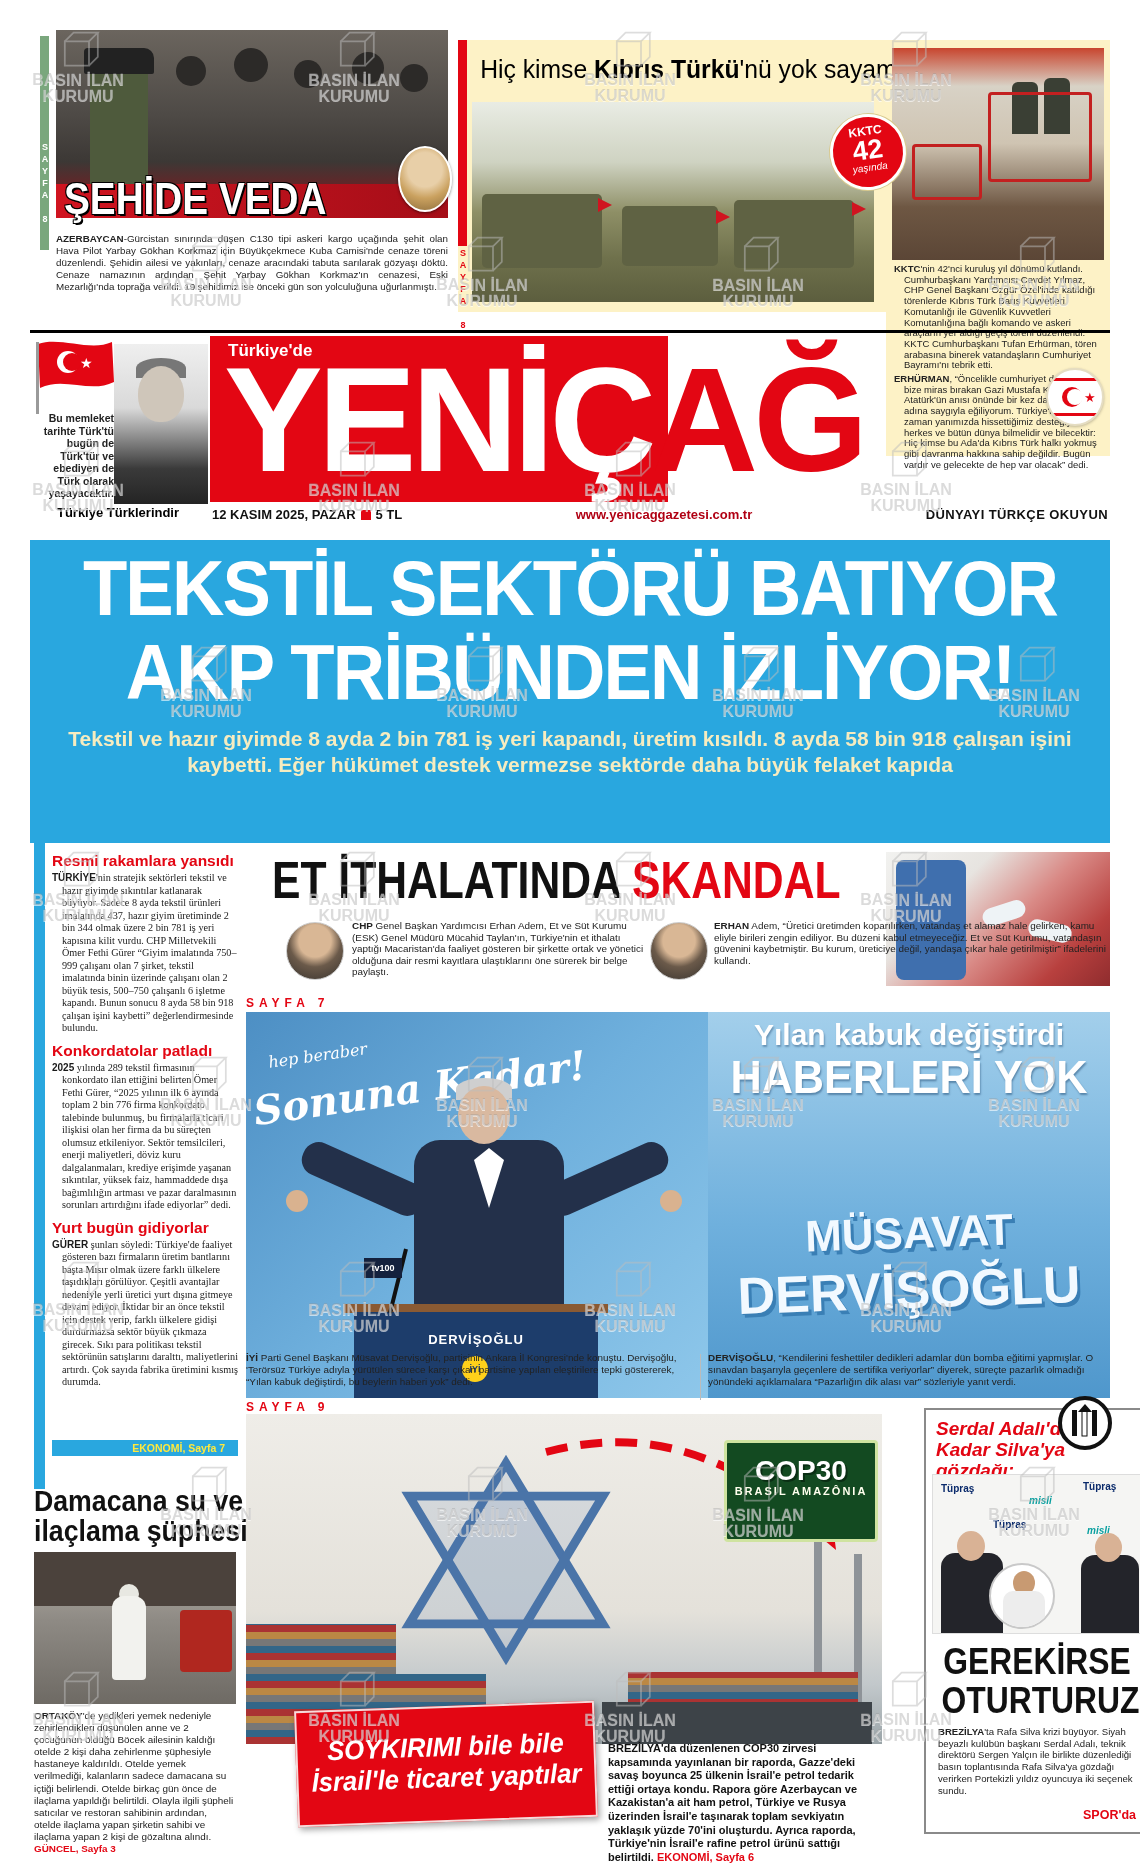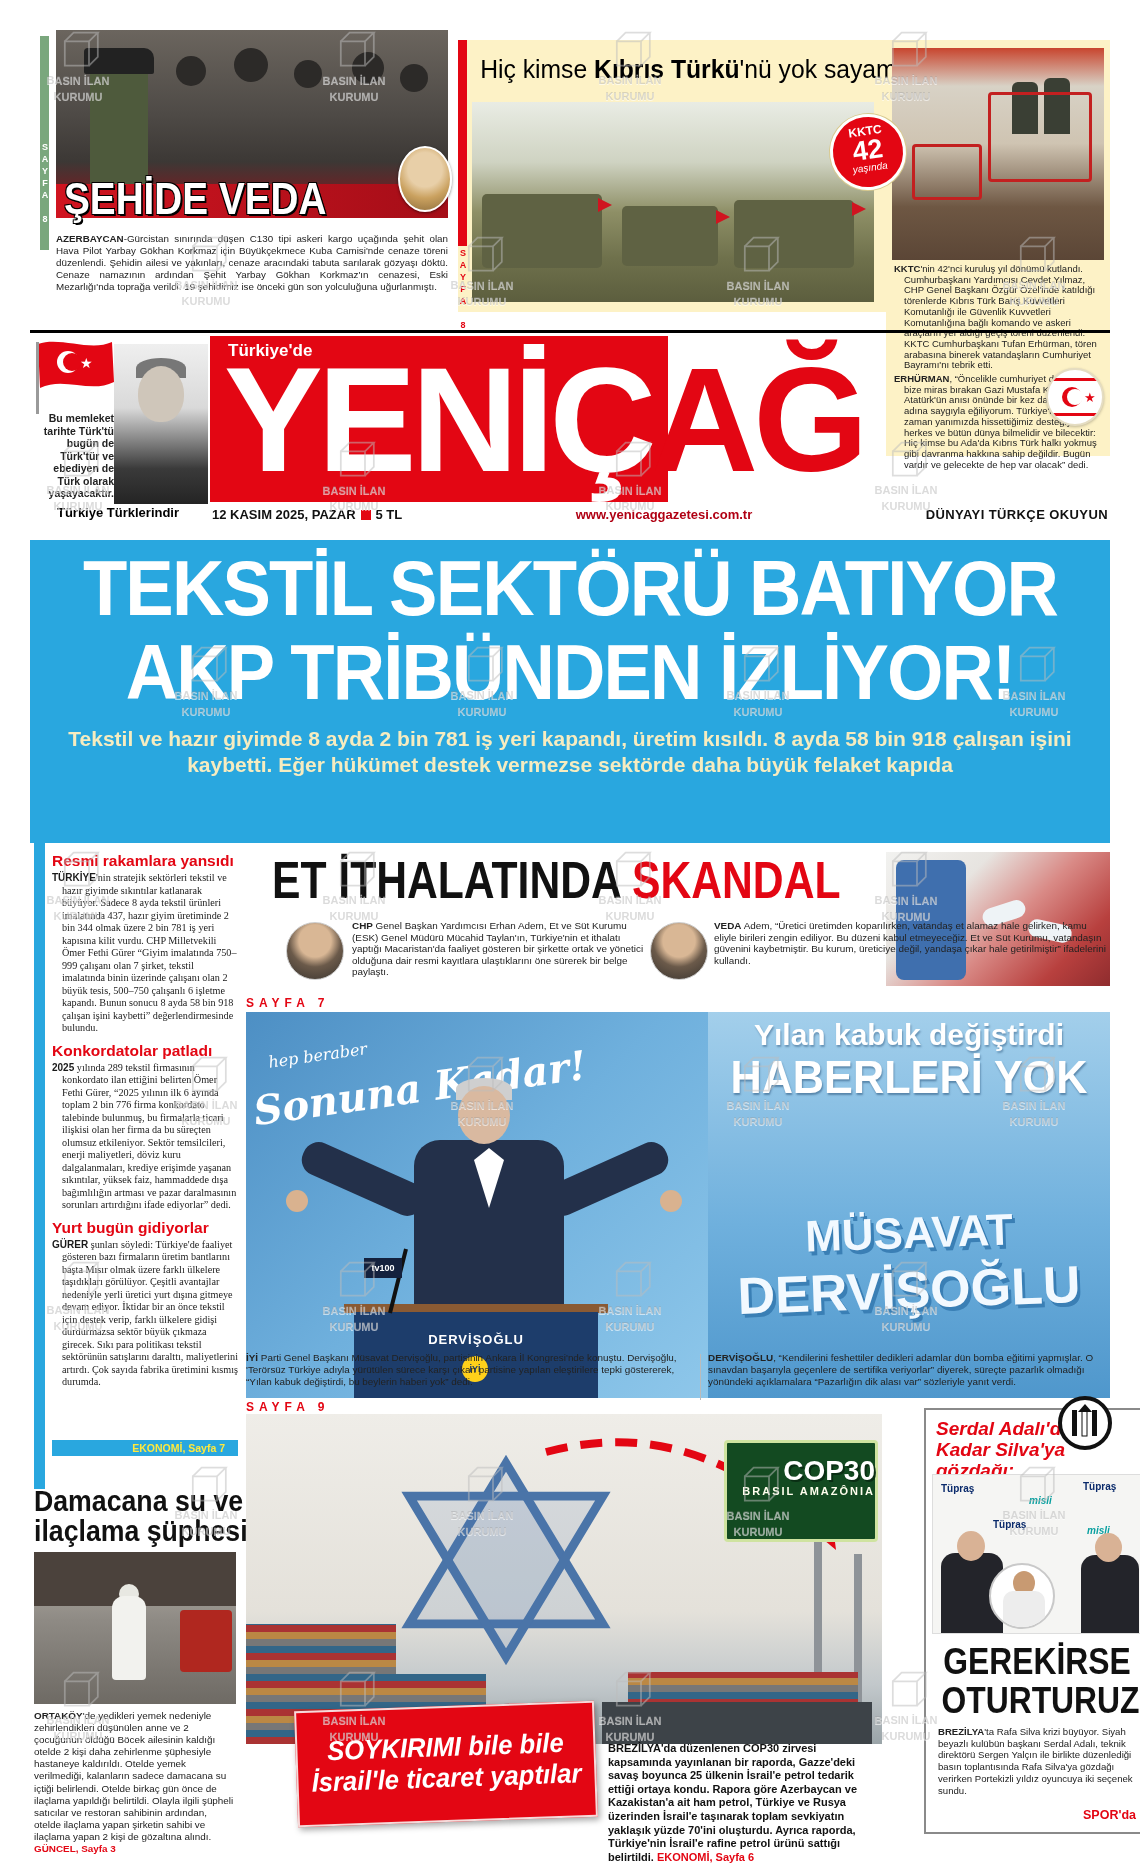--- a/index.html
+++ b/index.html
@@ -16,7 +16,7 @@
   .redtxt{color:var(--red);}
   
   .wm{position:absolute;z-index:60;pointer-events:none;text-align:center;width:120px;}
-  .wm .wm-t{font-weight:900;font-size:11px;line-height:16px;color:rgba(150,150,150,.34);text-shadow:0 1px 0 rgba(255,255,255,.6);}
+  .wm .wm-t{font-weight:900;font-size:16px;line-height:16px;color:rgba(150,150,150,.34);text-shadow:0 1px 0 rgba(255,255,255,.6);}
   .wm svg{display:block;margin:0 auto 2px auto;opacity:.5;}
   
   .green-bar{left:40px;top:36px;width:9px;height:214px;background:var(--green);}

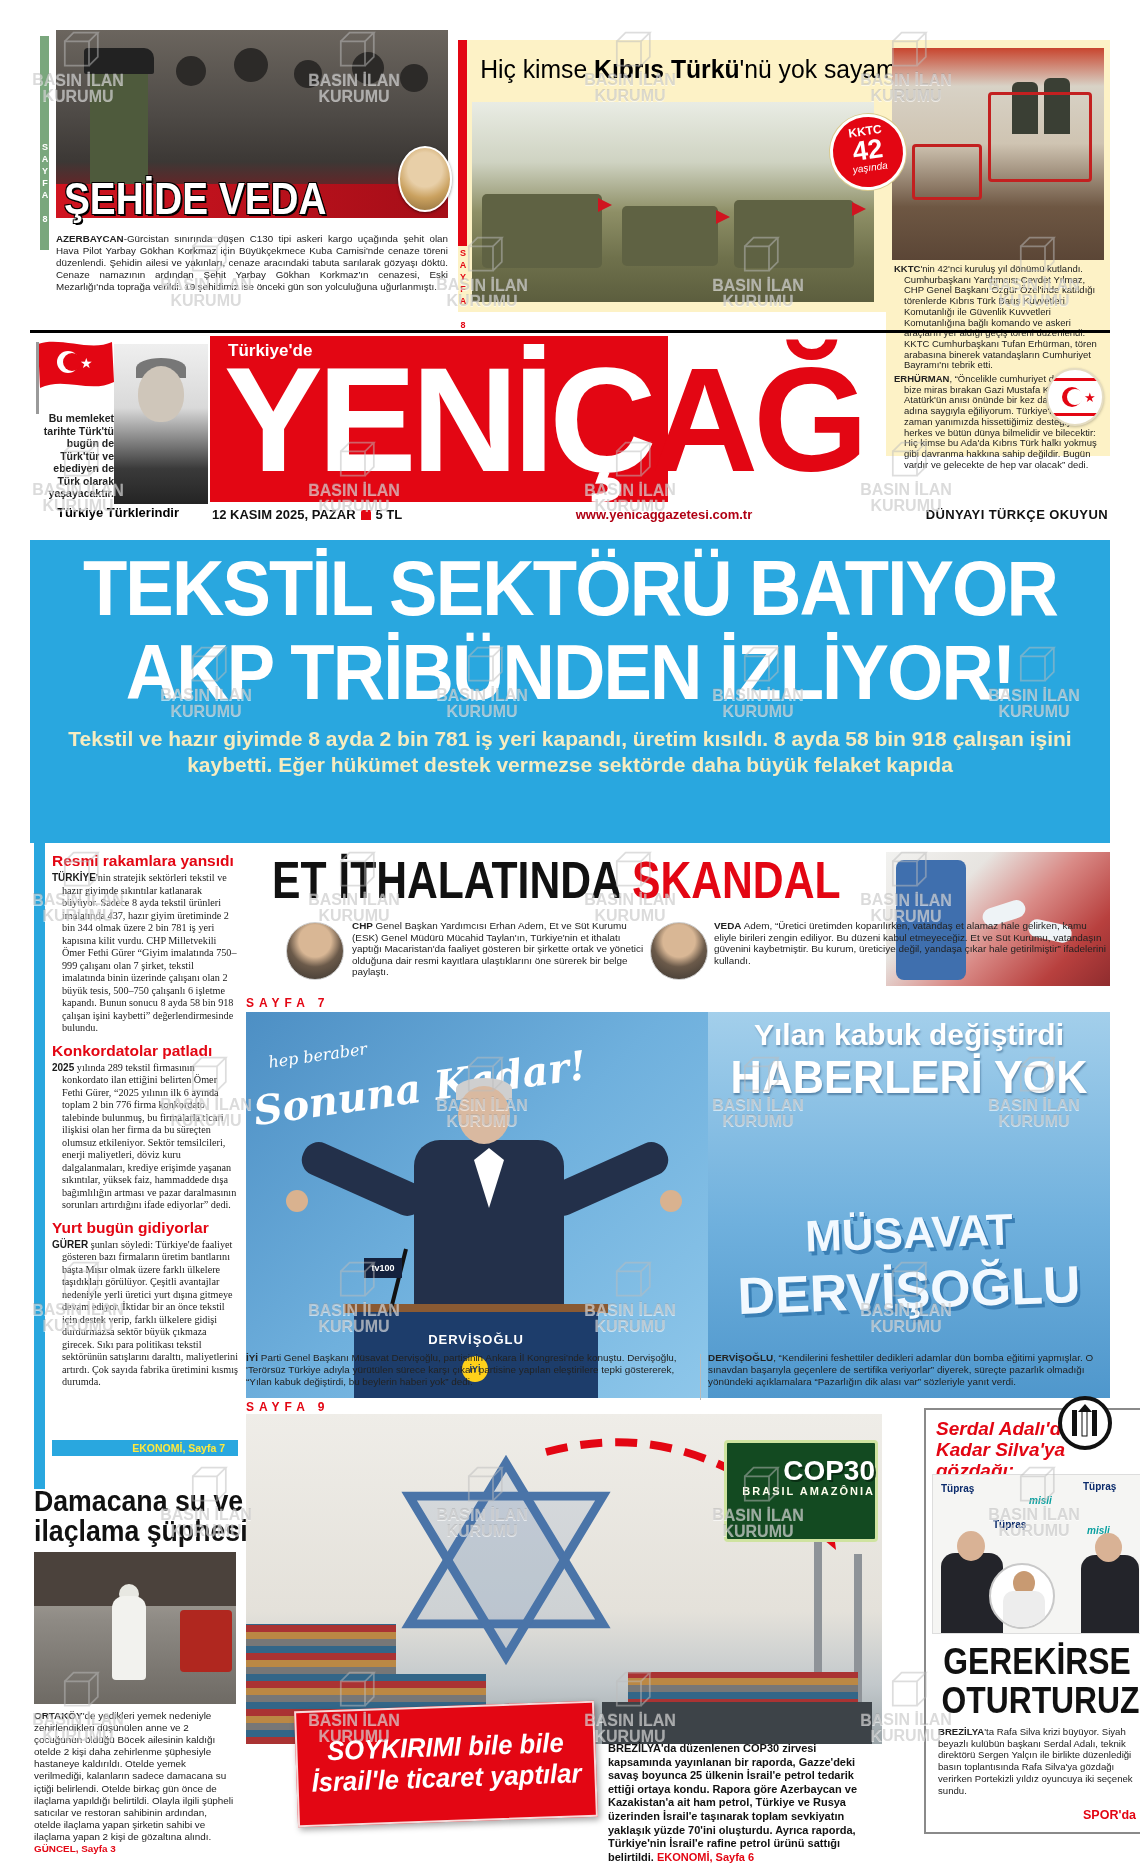--- a/index.html
+++ b/index.html
@@ -282,7 +282,7 @@
   </div>
   <div class="portrait" style="left:650px;top:922px;"></div>
   <div class="sk-txt" style="left:714px;top:920px;width:394px;">
-    <span class="lead">VEDA</span><span> Adem, “Üretici üretimden koparılırken, vatandaş et alamaz hale gelirken, kamu eliyle birileri zengin ediliyor. Bu düzeni kabul etmeyeceğiz. Et ve Süt Kurumu, vatandaşın güvenini kaybetmiştir. Bu kurum, üreticiye değil, yandaşa çıkar hale getirilmiştir” ifadelerini kullandı.</span>
+    <span class="lead">ERHAN</span><span> Adem, “Üretici üretimden koparılırken, vatandaş et alamaz hale gelirken, kamu eliyle birileri zengin ediliyor. Bu düzeni kabul etmeyeceğiz. Et ve Süt Kurumu, vatandaşın güvenini kaybetmiştir. Bu kurum, üreticiye değil, yandaşa çıkar hale getirilmiştir” ifadelerini kullandı.</span>
   </div>
   <div class="pg-marker" style="left:246px;top:996px;">SAYFA 7</div>
 

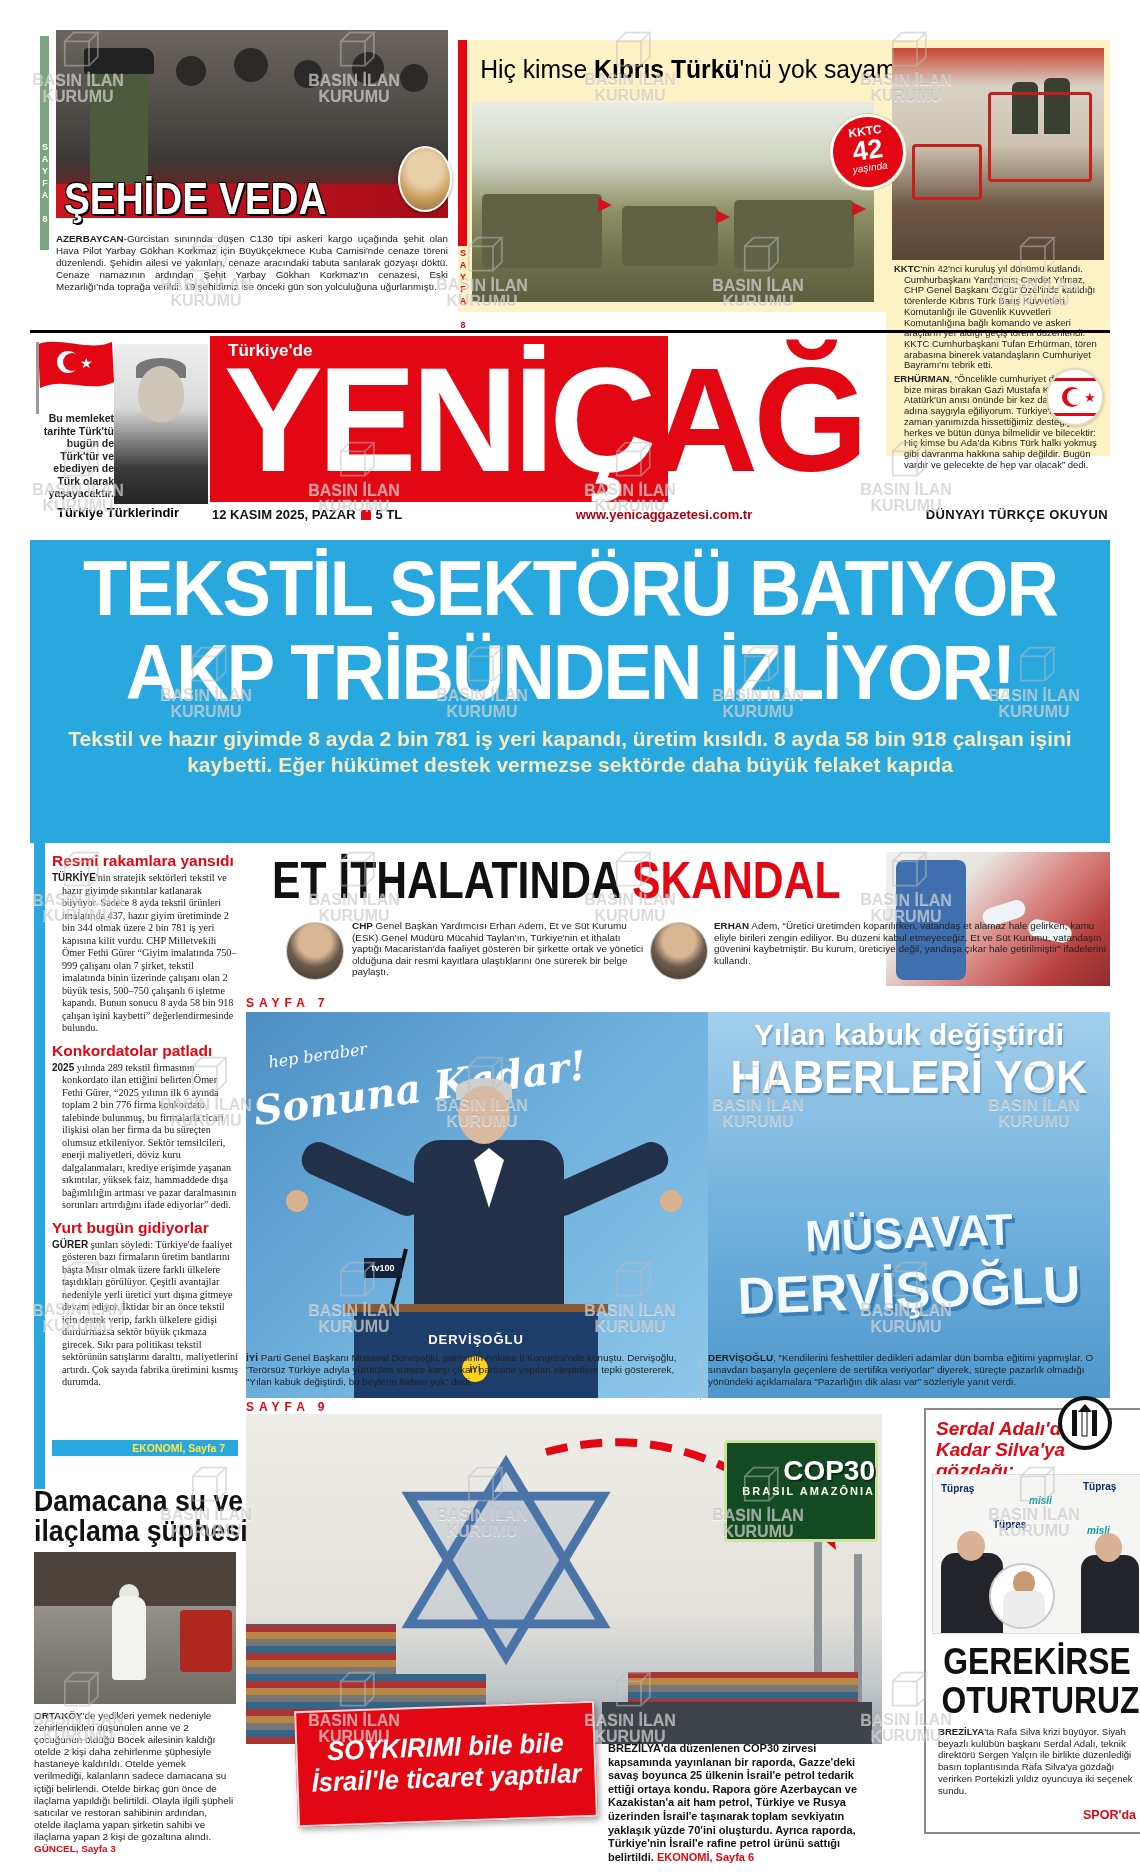--- a/index.html
+++ b/index.html
@@ -132,7 +132,7 @@
   .isr-photo .crane{position:absolute;background:#8e9398;}
   .stack{position:absolute;background:repeating-linear-gradient(0deg,#a33 0 7px,#368 7px 14px,#777 14px 21px,#b84 21px 28px);}
   .cop30{position:absolute;left:478px;top:26px;width:154px;height:102px;background:#134a21;border:3px solid #cfe3a0;border-radius:4px;
-    color:#fff;text-align:right;z-index:4;}
+    color:#fff;text-align:center;z-index:4;}
   .cop30 .c1{font-size:28px;font-weight:900;margin-top:14px;line-height:28px;text-shadow:2px 2px 0 #0a2e14;}
   .cop30 .c2{font-size:11px;font-weight:900;letter-spacing:2px;color:#ffe;}
   .soy-banner{left:296px;top:1706px;width:300px;height:116px;background:var(--red);transform:rotate(-2deg);z-index:6;

